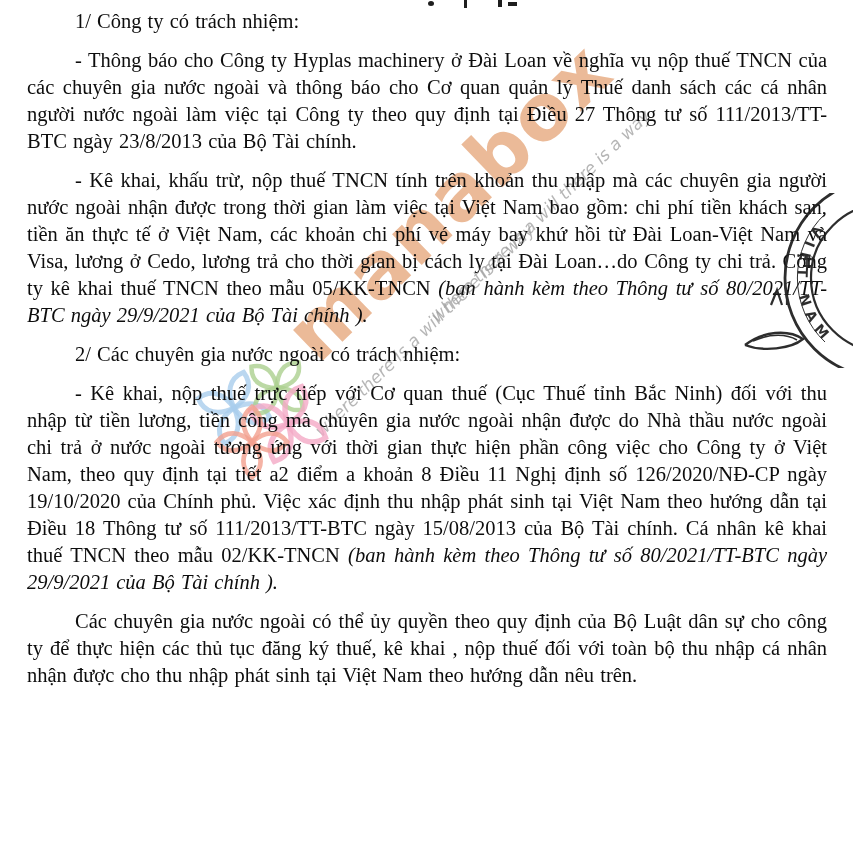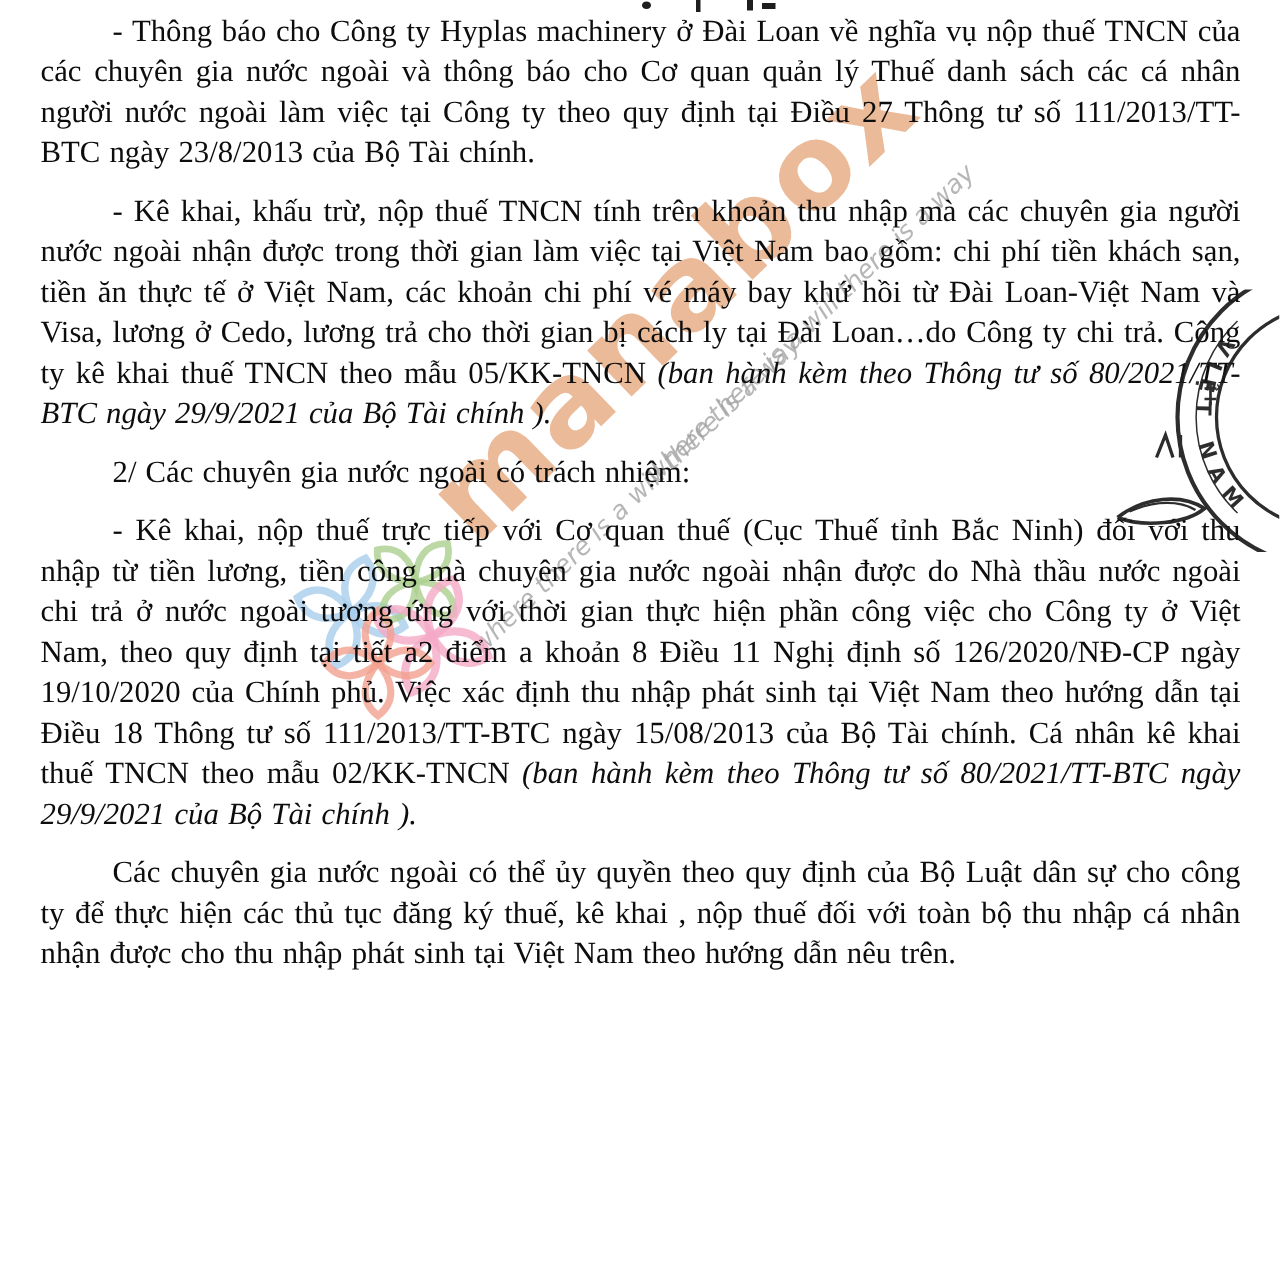--- a/index.html
+++ b/index.html
@@ -87,6 +87,7 @@
   </div>
 
   <div class="text-layer">
+    <p><span>1/ Công ty có trách nhiệm:</span></p>
     <p><span>- Thông báo cho Công ty Hyplas machinery ở Đài Loan về nghĩa vụ nộp thuế TNCN của các chuyên gia nước ngoài và thông báo cho Cơ quan quản lý Thuế danh sách các cá nhân người nước ngoài làm việc tại Công ty theo quy định tại Điều 27 Thông tư số 111/2013/TT-BTC ngày 23/8/2013 của Bộ Tài chính.</span></p>
     <p><span>- Kê khai, khấu trừ, nộp thuế TNCN tính trên khoản thu nhập mà các chuyên gia người nước ngoài nhận được trong thời gian làm việc tại Việt Nam bao gồm: chi phí tiền khách sạn, tiền ăn thực tế ở Việt Nam, các khoản chi phí vé máy bay khứ hồi từ Đài Loan-Việt Nam và Visa, lương ở Cedo, lương trả cho thời gian bị cách ly tại Đài Loan…do Công ty chi trả. Công ty kê khai thuế TNCN theo mẫu 05/KK-TNCN </span><span class="it">(ban hành kèm theo Thông tư số 80/2021/TT-BTC ngày 29/9/2021 của Bộ Tài chính ).</span></p>
     <p><span>2/ Các chuyên gia nước ngoài có trách nhiệm:</span></p>

